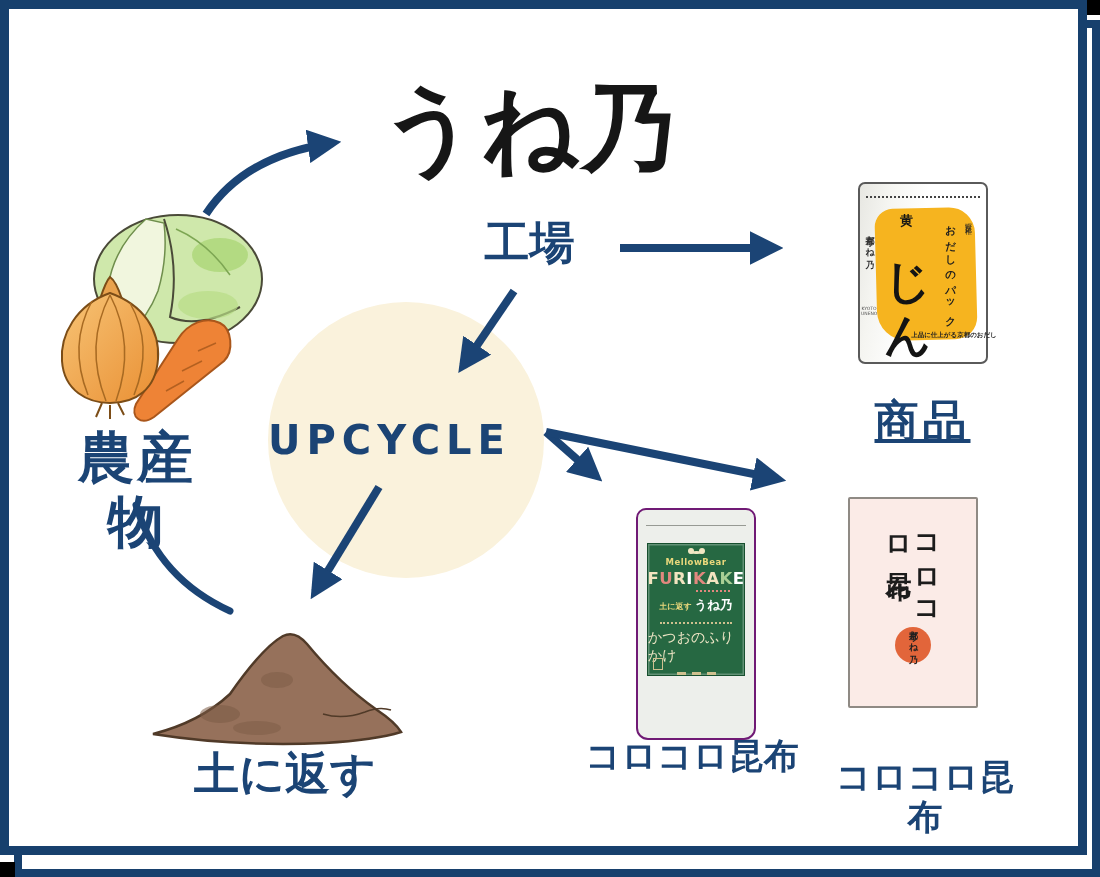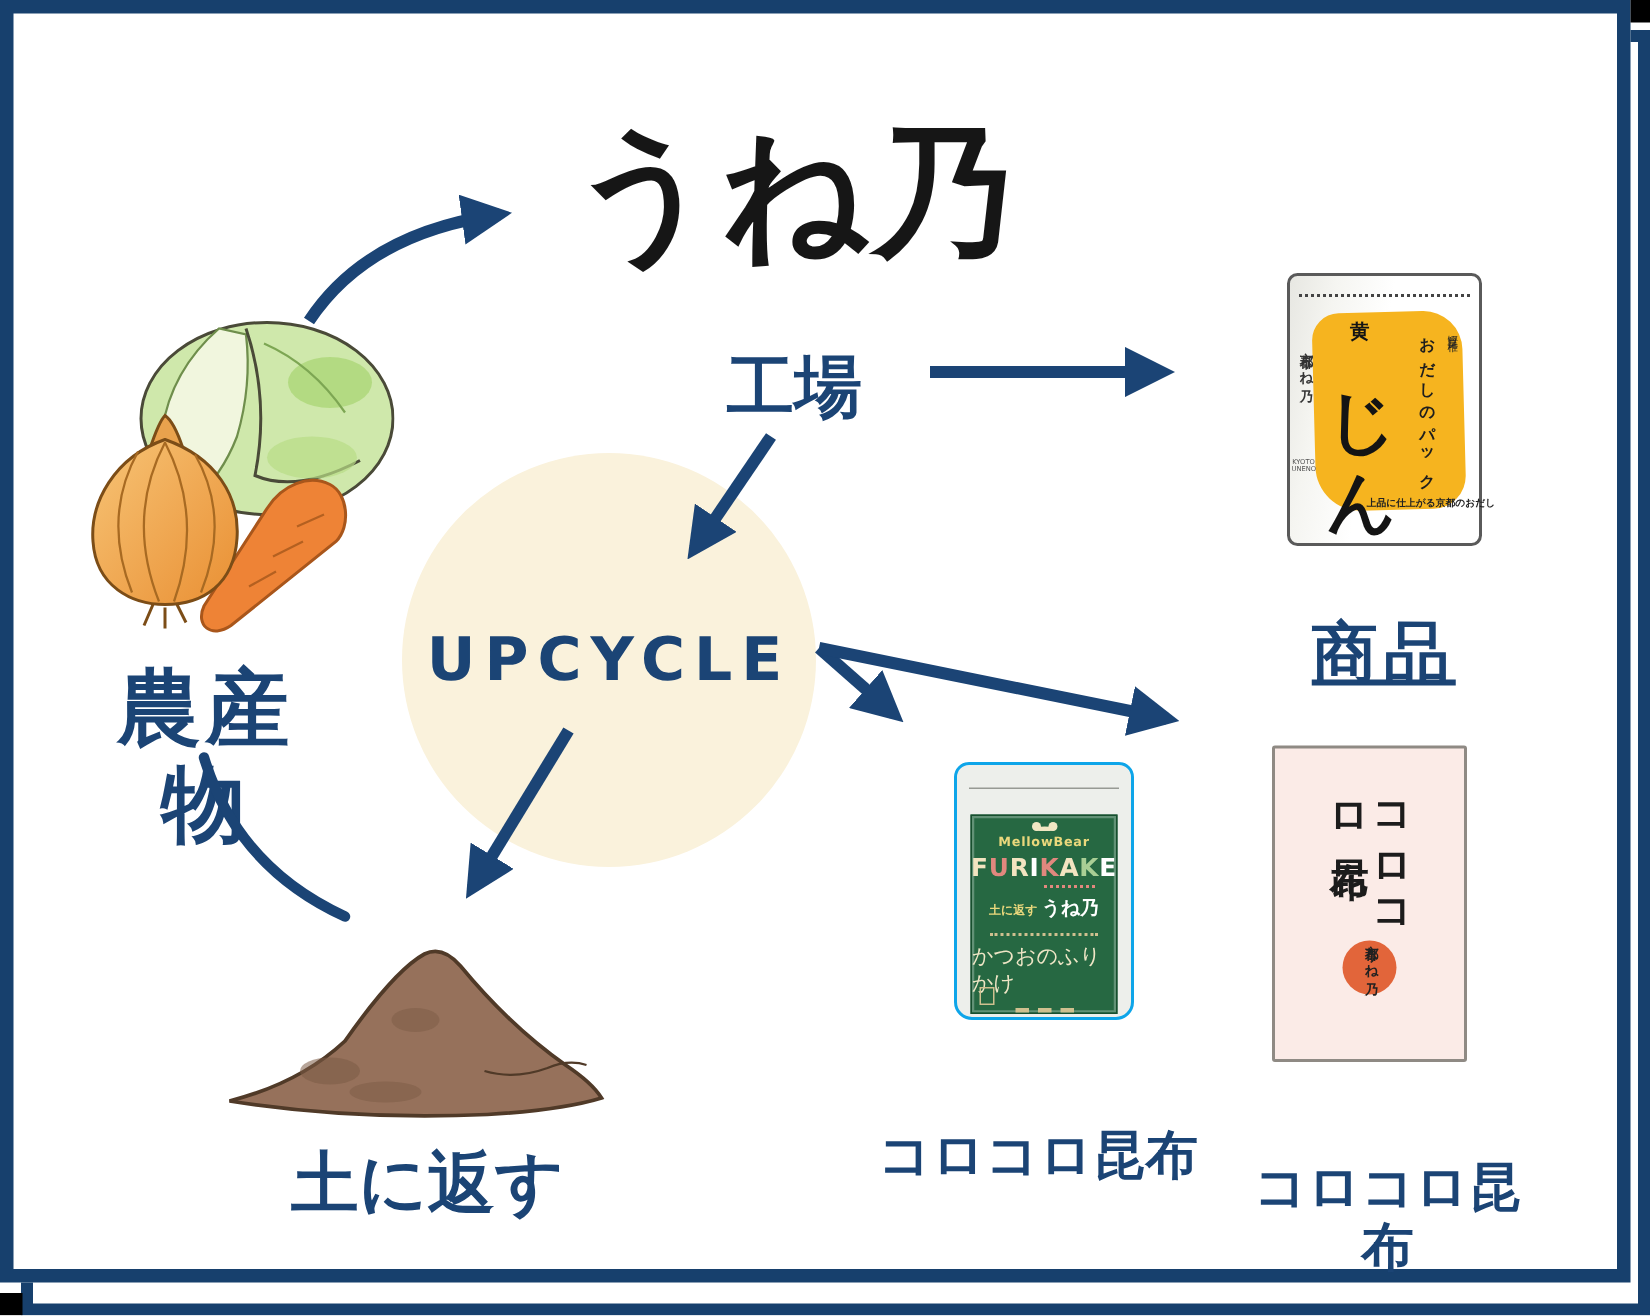--- a/index.html
+++ b/index.html
@@ -16,7 +16,7 @@
   .corner-bl{left:0;top:862px;width:15px;height:15px;}
 
   
-  .lbl{position:absolute;color:#1b4475;font-weight:700;text-align:center;line-height:1.15;margin-top:15px;}
+  .lbl{position:absolute;color:#1b4475;font-weight:700;text-align:center;line-height:1.15;}
 
   .logo{position:absolute;left:370px;top:80px;width:320px;text-align:center;
     font-size:96px;font-weight:900;color:#161616;line-height:1;letter-spacing:2px;}

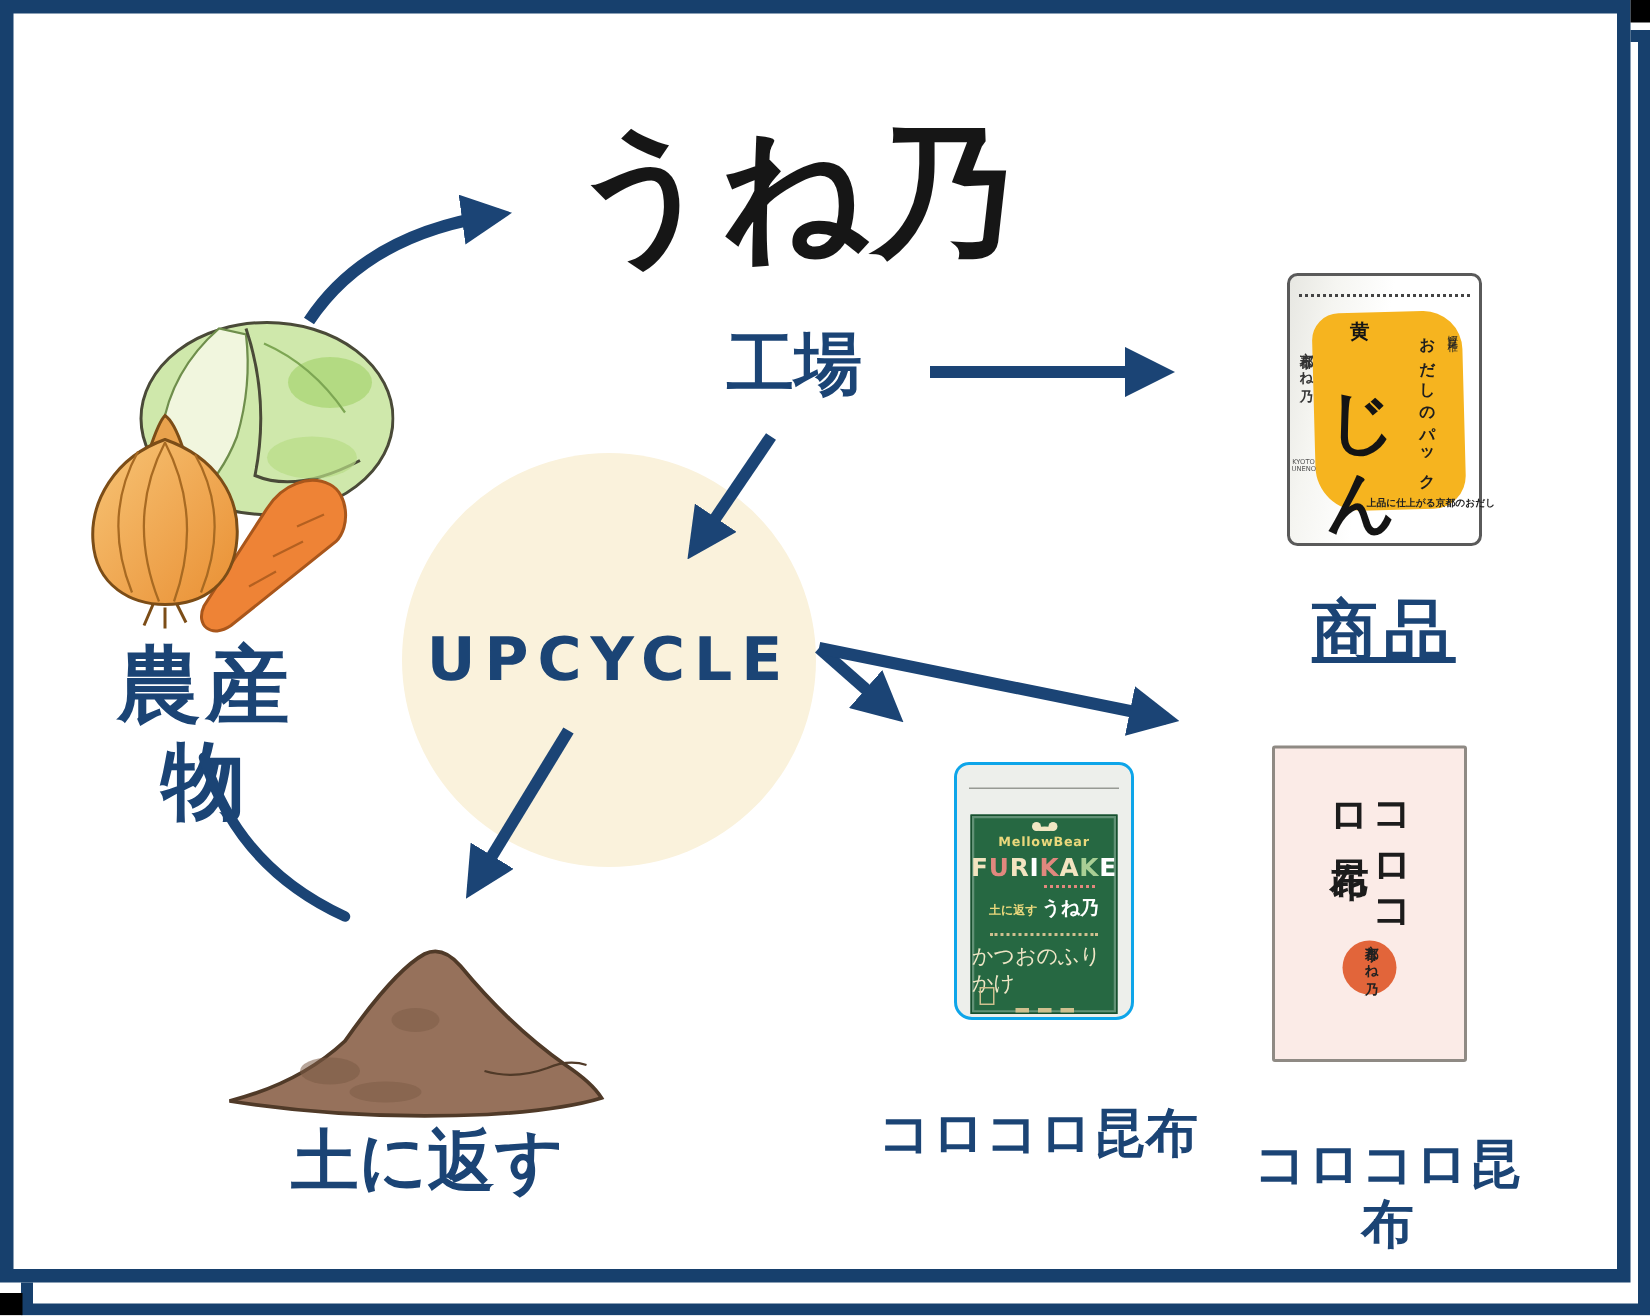--- a/index.html
+++ b/index.html
@@ -22,7 +22,7 @@
     font-size:96px;font-weight:900;color:#161616;line-height:1;letter-spacing:2px;}
 
   .upcycle-circle{position:absolute;left:268px;top:302px;width:276px;height:276px;
-    border-radius:50%;background:#faf2dc;display:flex;align-items:center;justify-content:center;}
+    border-radius:50%;background:#faf2dc;display:flex;align-items:center;justify-content:flex-start;}
   .upcycle-circle span{color:#1b4475;font-weight:700;font-size:40px;letter-spacing:6px;}
 
   svg.layer{position:absolute;left:0;top:0;pointer-events:none;}

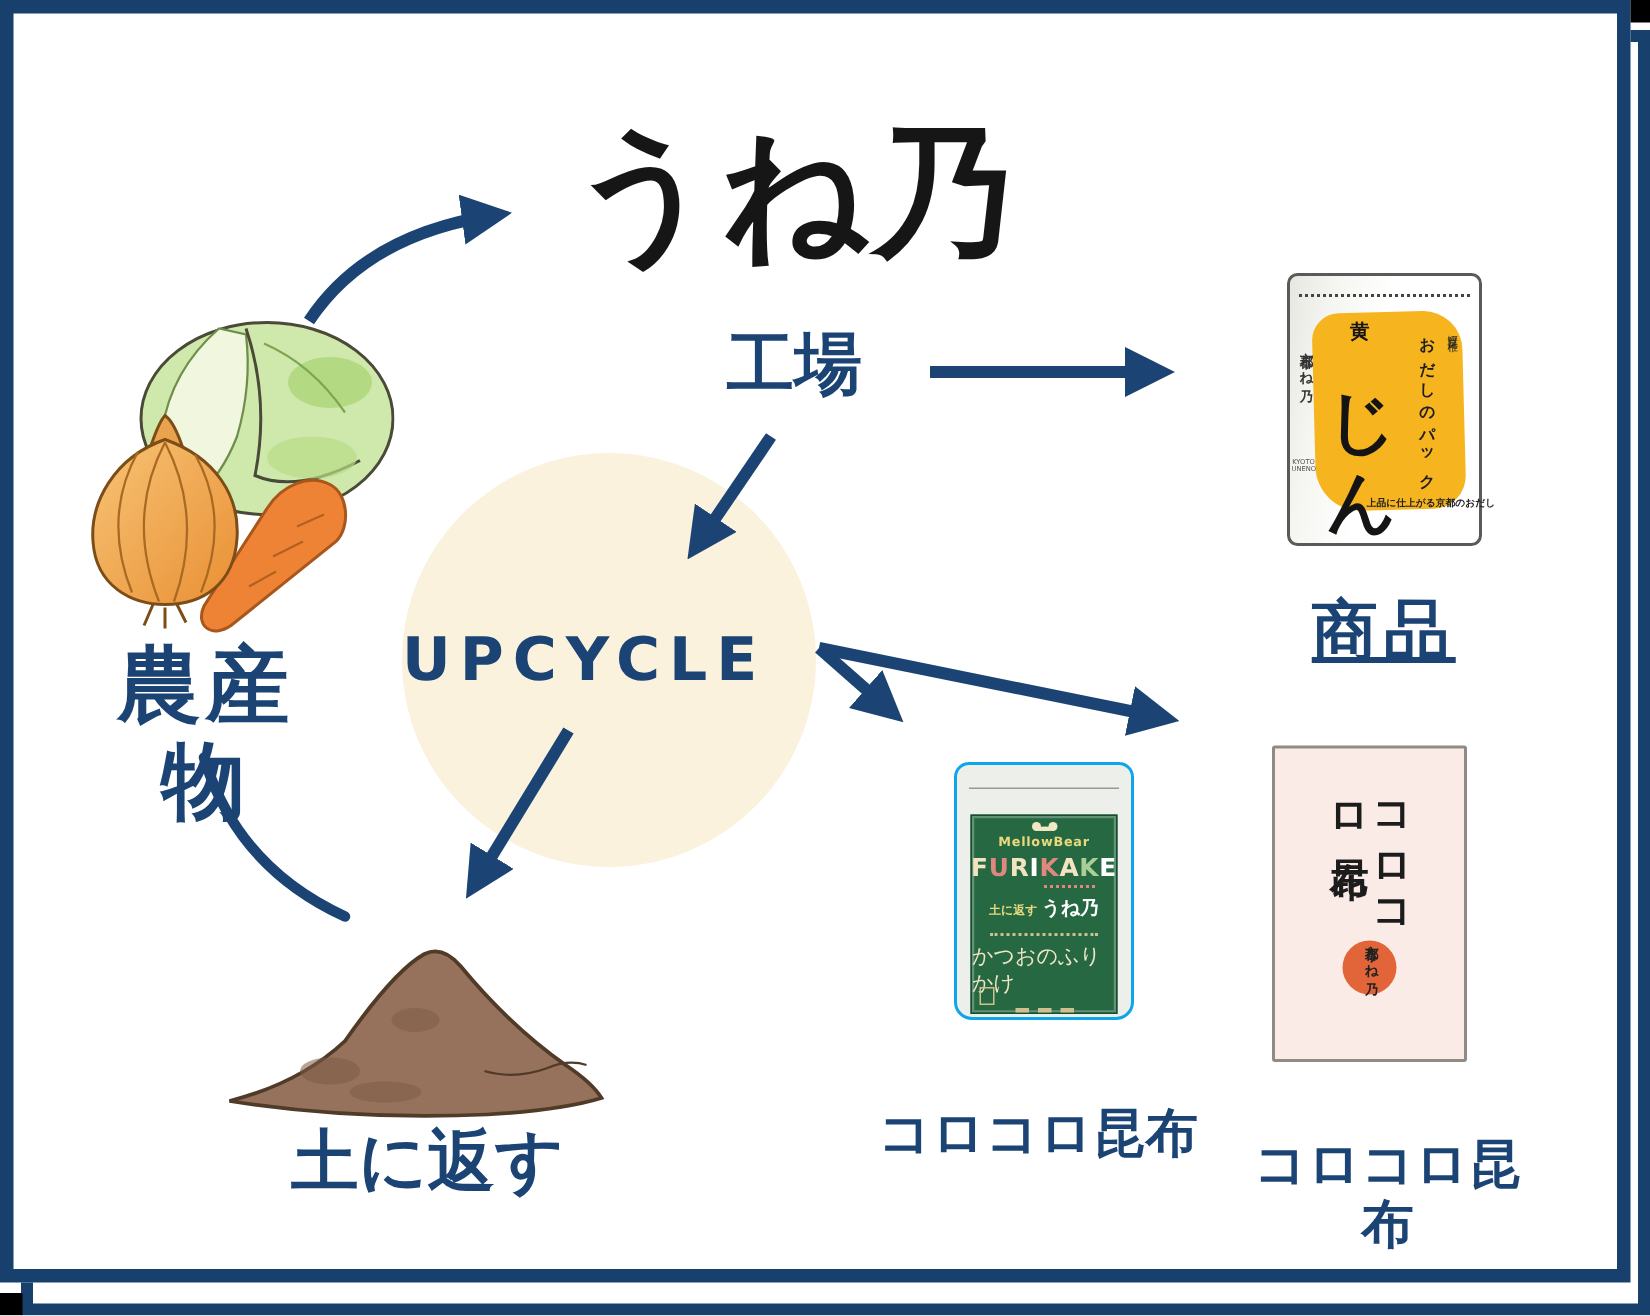--- a/index.html
+++ b/index.html
@@ -49,8 +49,8 @@
     text-align:center;line-height:1.2;}
 
   
-  .furikake{position:absolute;left:636px;top:508px;width:120px;height:172px;
-    background:#edefeb;border:2px solid #0ea5e9;border-radius:10px 10px 12px 12px;}
+  .furikake{position:absolute;left:636px;top:508px;width:120px;height:232px;
+    background:#edefeb;border:2px solid #701a75;border-radius:10px 10px 12px 12px;}
   .furikake .zip{position:absolute;left:8px;right:8px;top:15px;border-top:1.5px solid #979a94;}
   .furikake .label{position:absolute;left:9px;top:33px;width:98px;height:133px;background:#266842;
     border:1px solid #174f2e;box-shadow:inset 0 0 0 1.5px rgba(255,255,255,.28);

